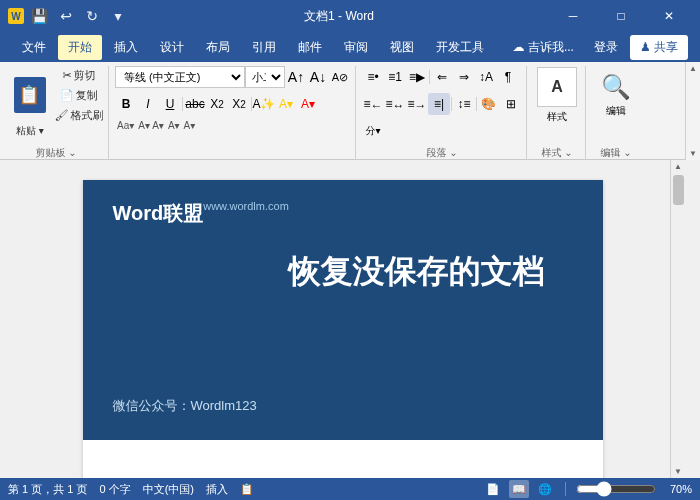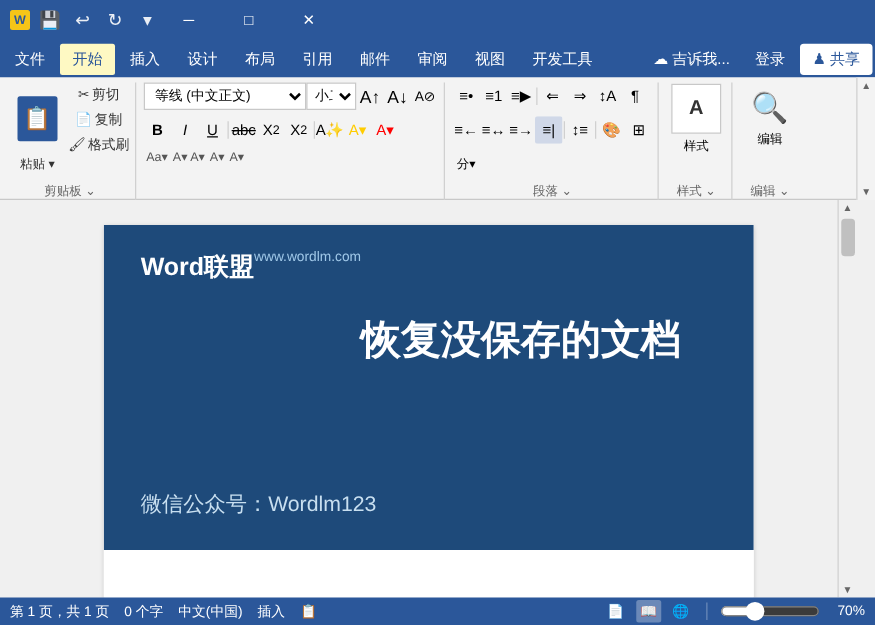--- a/index.html
+++ b/index.html
@@ -157,6 +157,7 @@
     <span class="title-btn">↻</span>
     <span class="title-btn">▾</span>
   </div>
+  <div id="title-center">文档1 - Word</div>
   <div id="title-right">
     <span class="win-btn">─</span>
     <span class="win-btn">□</span>

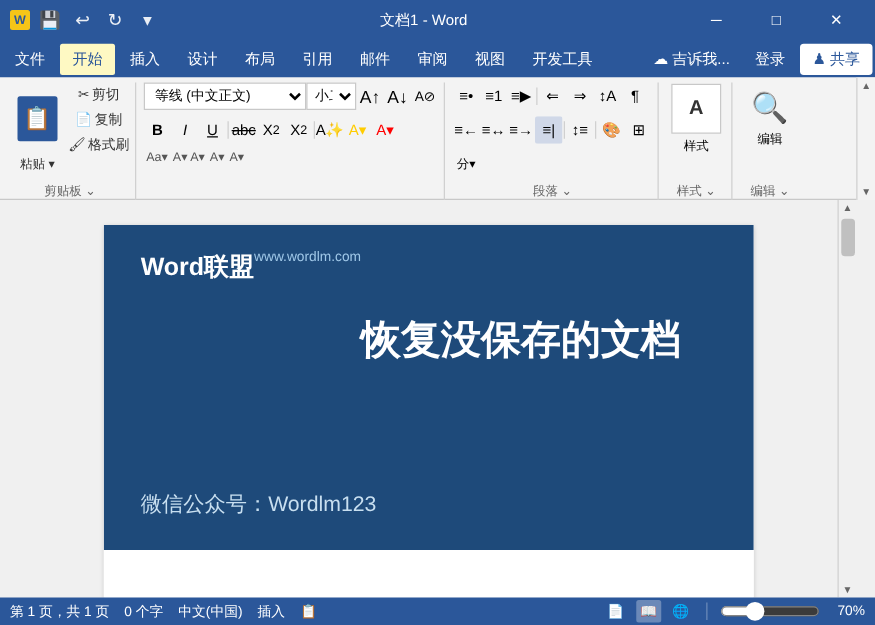--- a/index.html
+++ b/index.html
@@ -27,7 +27,7 @@
       background: #2b579a;
       display: flex;
       align-items: center;
-      padding: 0 2px;
+      padding: 0 12px;
       gap: 2px;
     }
     .menu-item {

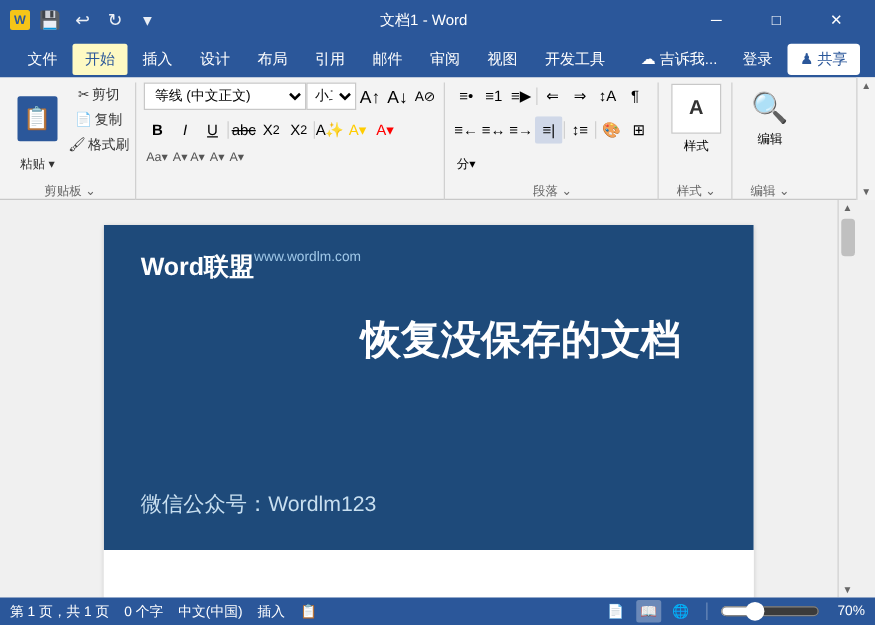--- a/index.html
+++ b/index.html
@@ -122,7 +122,7 @@
     #word-league-logo { color: white; font-size: 20px; font-weight: bold; margin-bottom: 2px; }
     #word-league-url { color: #a0c8e8; font-size: 11px; }
     #doc-main-title { color: white; font-size: 32px; font-weight: bold; text-align: center; margin-top: 50px; margin-bottom: auto; }
-    #doc-wechat { color: #c8dff0; font-size: 17px; position: absolute; bottom: 25px; left: 30px; }
+    #doc-wechat { color: #c8dff0; font-size: 13px; position: absolute; bottom: 25px; left: 30px; }
 
     
     #status-bar {

